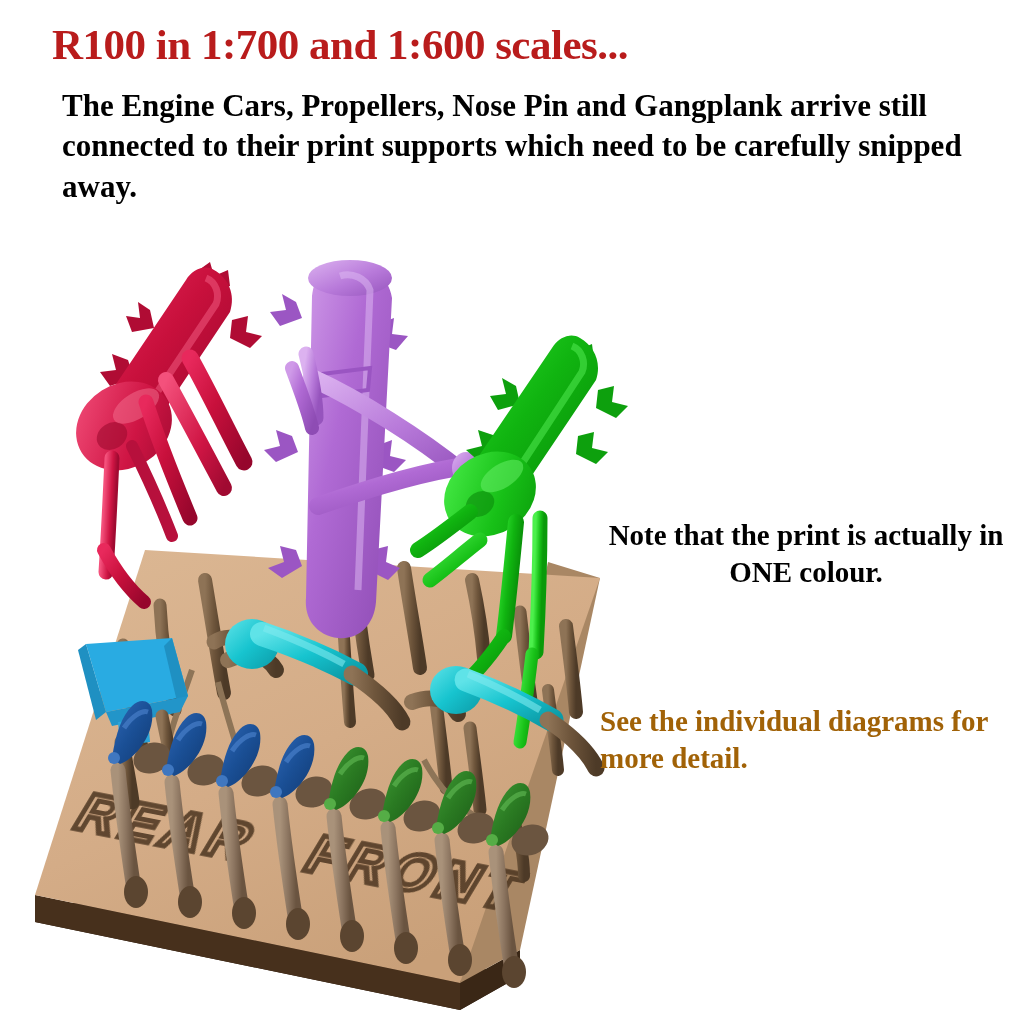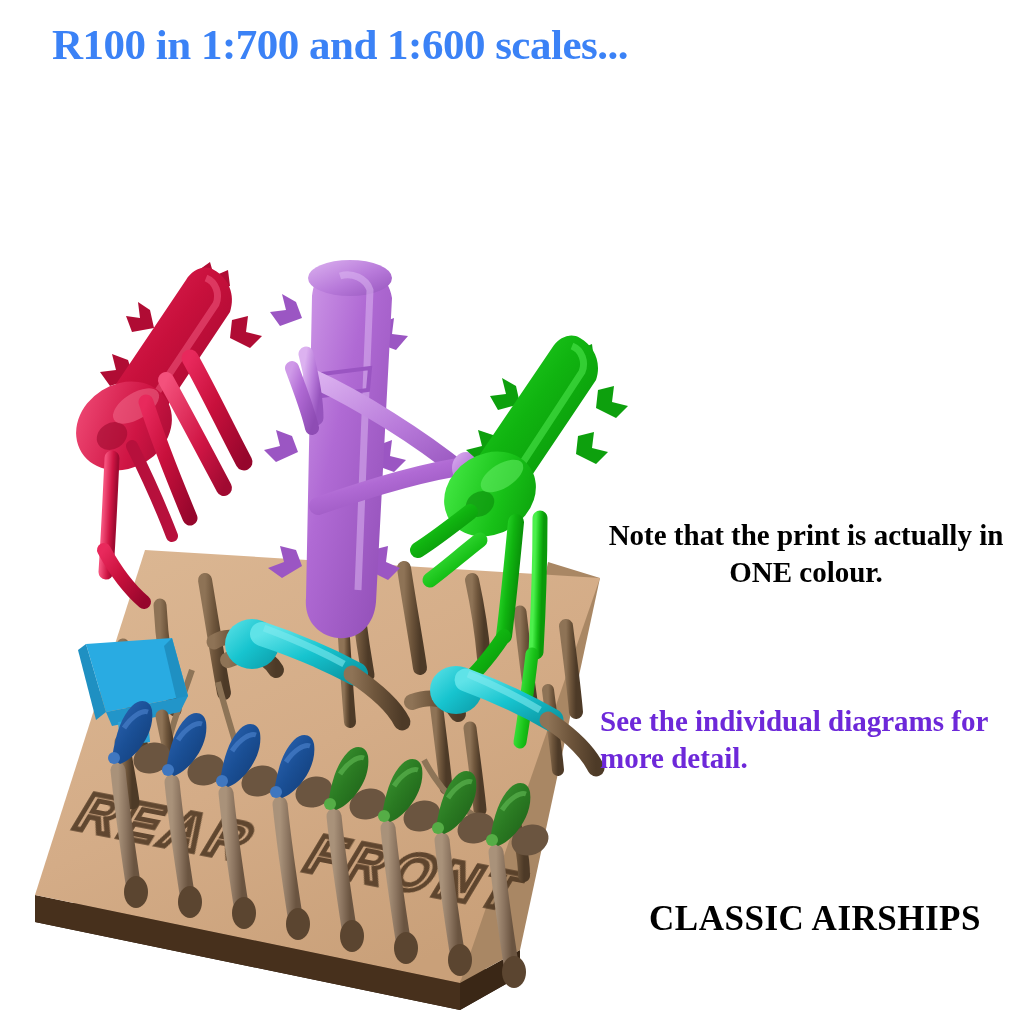--- a/index.html
+++ b/index.html
@@ -24,7 +24,7 @@
     width: 900px;
     font-size: 43px;
     font-weight: bold;
-    color: #3b82f6;
+    color: #b91c1c;
     letter-spacing: -0.5px;
     line-height: 1.05;
     white-space: nowrap;

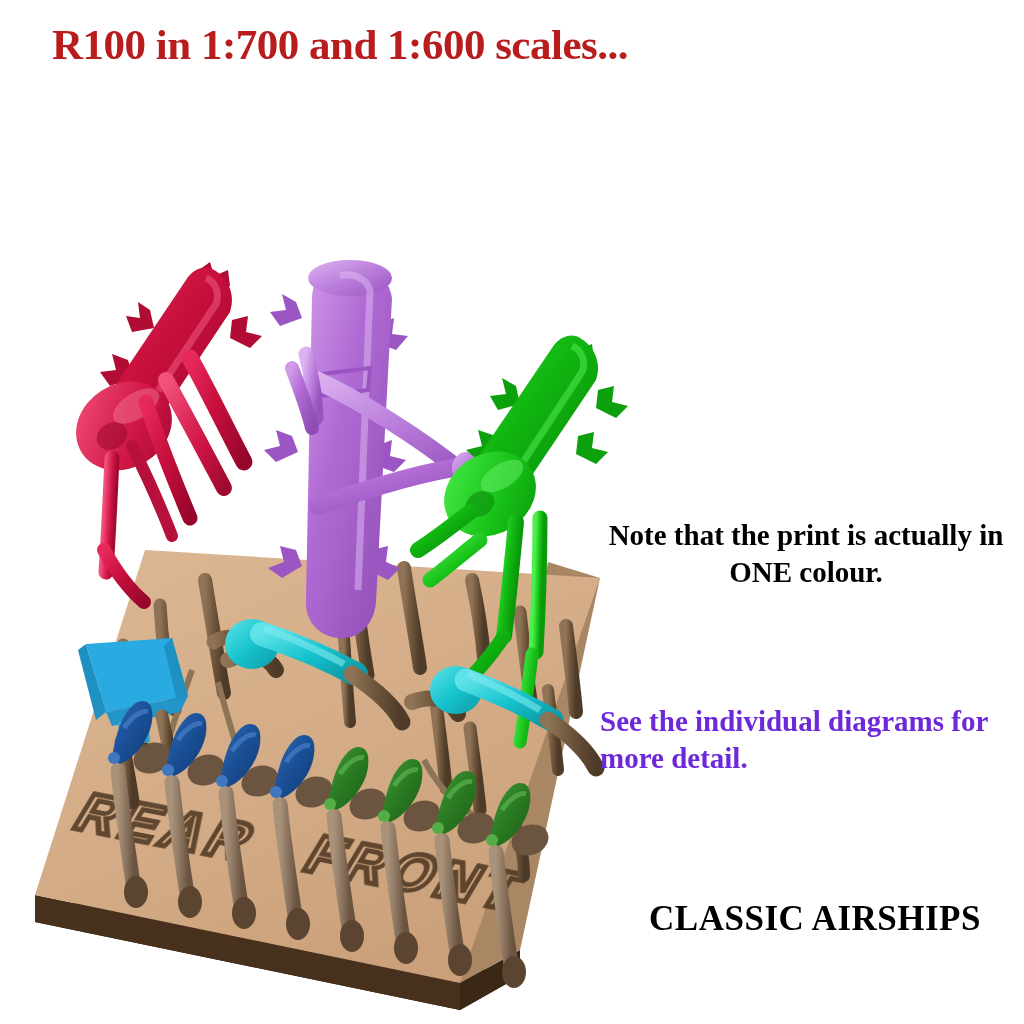--- a/index.html
+++ b/index.html
@@ -92,6 +92,7 @@
 
   <div class="title">R100 in 1:700 and 1:600 scales...</div>
 
+  <div class="intro">The Engine Cars, Propellers, Nose Pin and Gangplank arrive still connected to their print supports which need to be carefully snipped away.</div>
 
   <div class="scene">
   <svg width="660" height="774" viewBox="0 0 660 774" xmlns="http://www.w3.org/2000/svg">

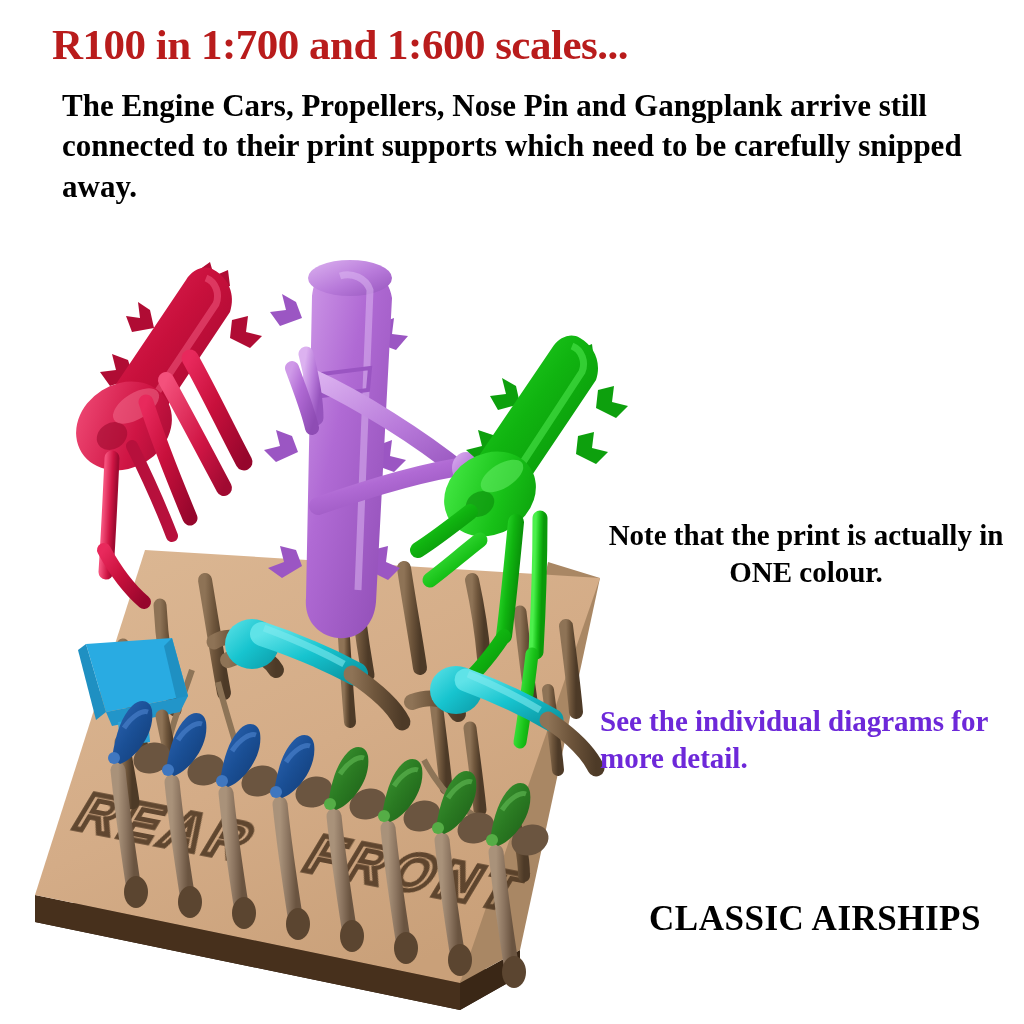--- a/index.html
+++ b/index.html
@@ -58,7 +58,7 @@
     width: 410px;
     font-size: 29px;
     font-weight: bold;
-    color: #6d28d9;
+    color: #a16207;
     line-height: 1.28;
     text-align: left;
   }

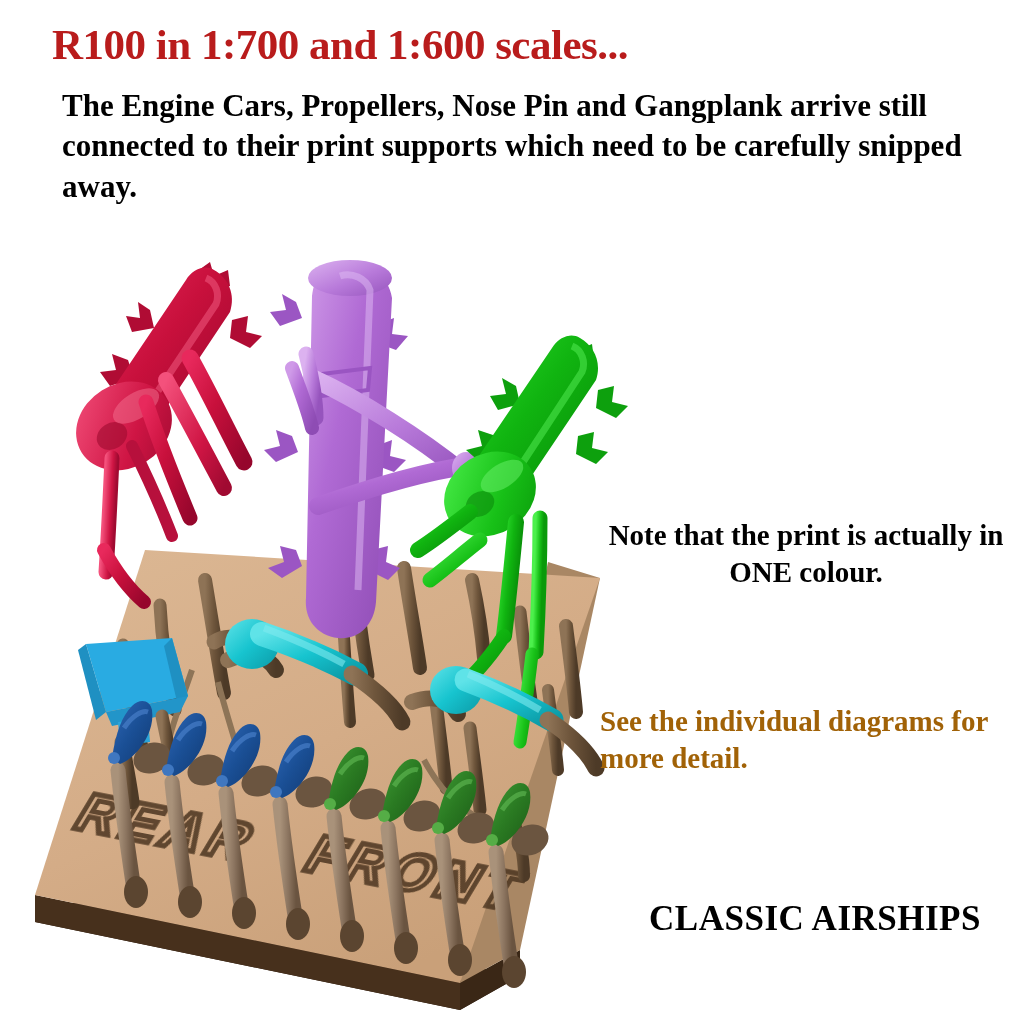--- a/index.html
+++ b/index.html
@@ -383,7 +383,6 @@
 
   <div class="see-block">See the individual diagrams for more detail.</div>
 
-  <div class="brand">CLASSIC AIRSHIPS</div>
 
 </div>
 

